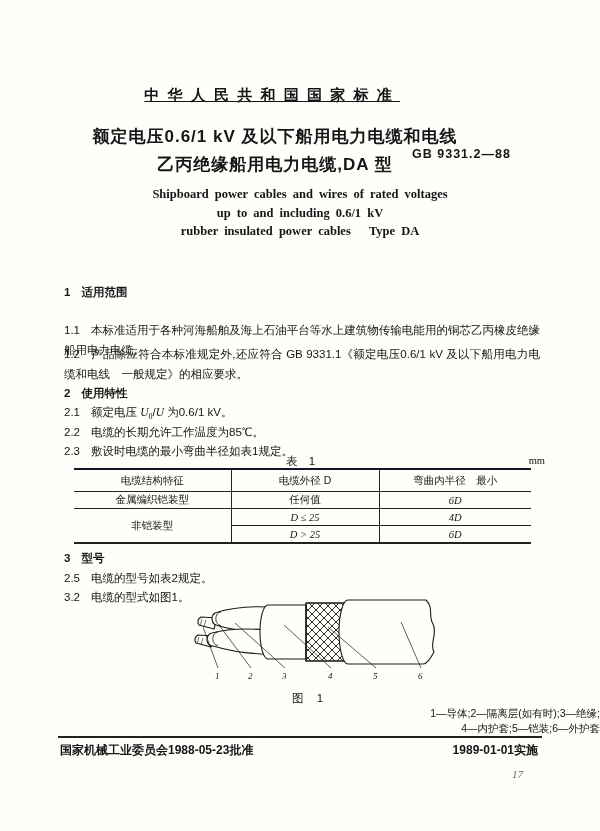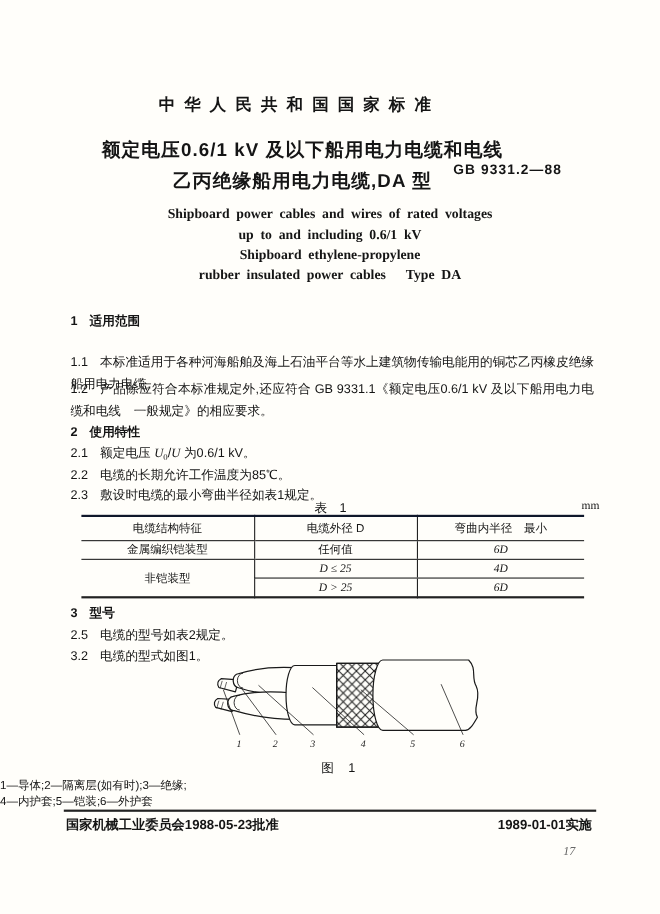--- a/index.html
+++ b/index.html
@@ -11,7 +11,7 @@
   }
   .abs{position:absolute;}
   .std-head{top:86px;left:0;width:536px;text-align:center;
-    font-size:15px;font-weight:bold;letter-spacing:0.55em;text-indent:0.55em;}
+    font-size:15px;font-weight:bold;letter-spacing:0.55em;text-indent:0.55em;text-decoration:underline;}
   .title-cn{left:10px;width:530px;text-align:center;font-size:17px;font-weight:bold;letter-spacing:1px;}
   .title1{top:125px;}
   .title2{top:153px;}

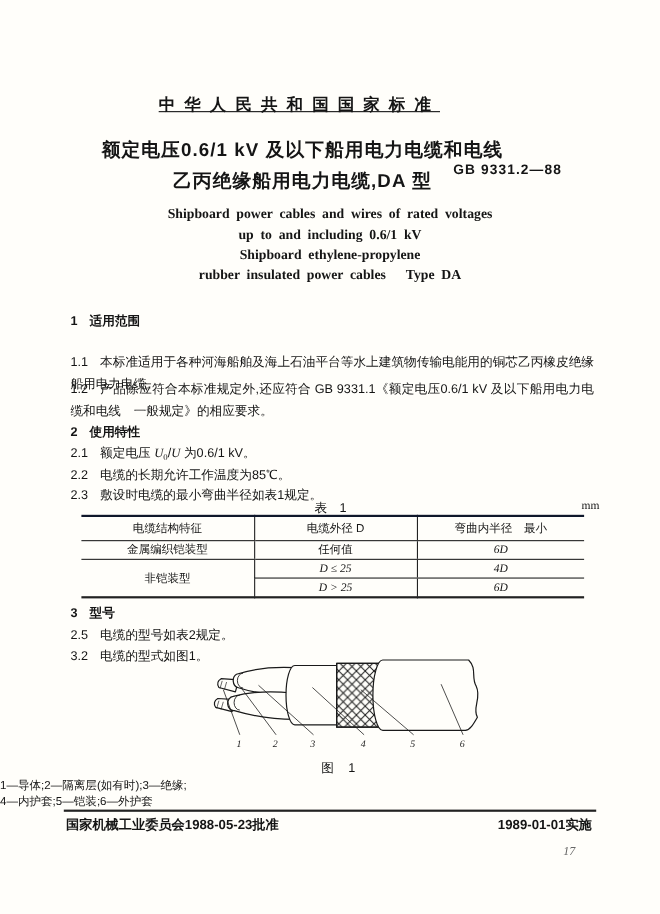--- a/index.html
+++ b/index.html
@@ -62,7 +62,6 @@
   <div class="abs eng">
     <div class="eng-line">Shipboard power cables and wires of rated voltages</div>
     <div class="eng-line">up to and including 0.6/1 kV</div>
-    <div class="eng-line">Shipboard ethylene-propylene</div>
     <div class="eng-line">rubber insulated power cables   Type DA</div>
   </div>
 

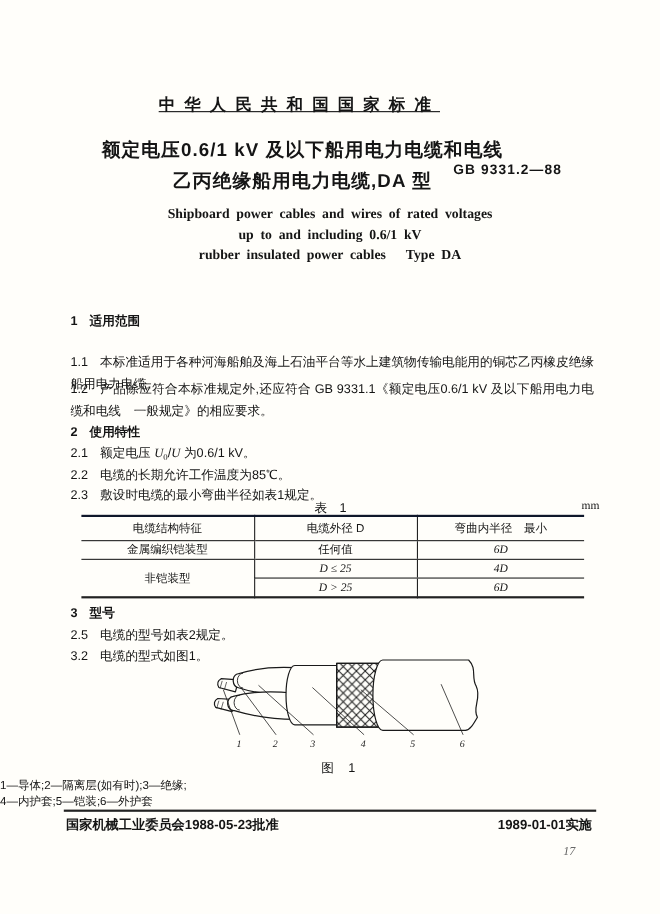--- a/index.html
+++ b/index.html
@@ -40,7 +40,7 @@
   .ser-it{font-family:"Liberation Serif",serif;font-style:italic;}
   .fig{top:594px;left:188px;}
   .fig-title{top:691px;left:0;width:600px;text-align:center;font-size:11.5px;letter-spacing:5px;padding-left:10px;}
-  .fig-cap{left:0;width:600px;text-align:left;font-size:10.5px;}
+  .fig-cap{left:0;width:600px;text-align:right;font-size:10.5px;}
   .cap1{top:707px;} .cap2{top:722px;}
   .foot-rule{top:736px;left:58px;width:484px;height:2px;background:#222;}
   .foot-l{top:742px;left:60px;font-size:12px;font-weight:bold;}

